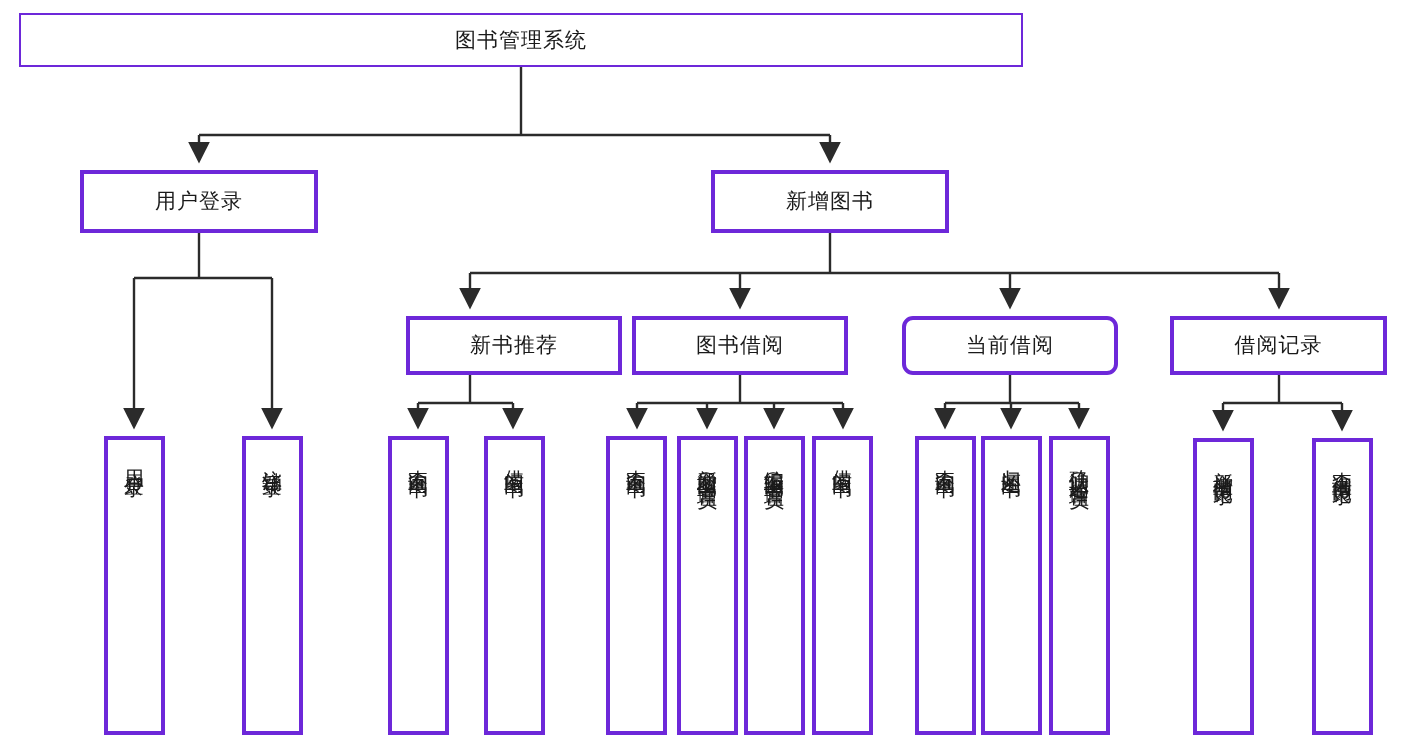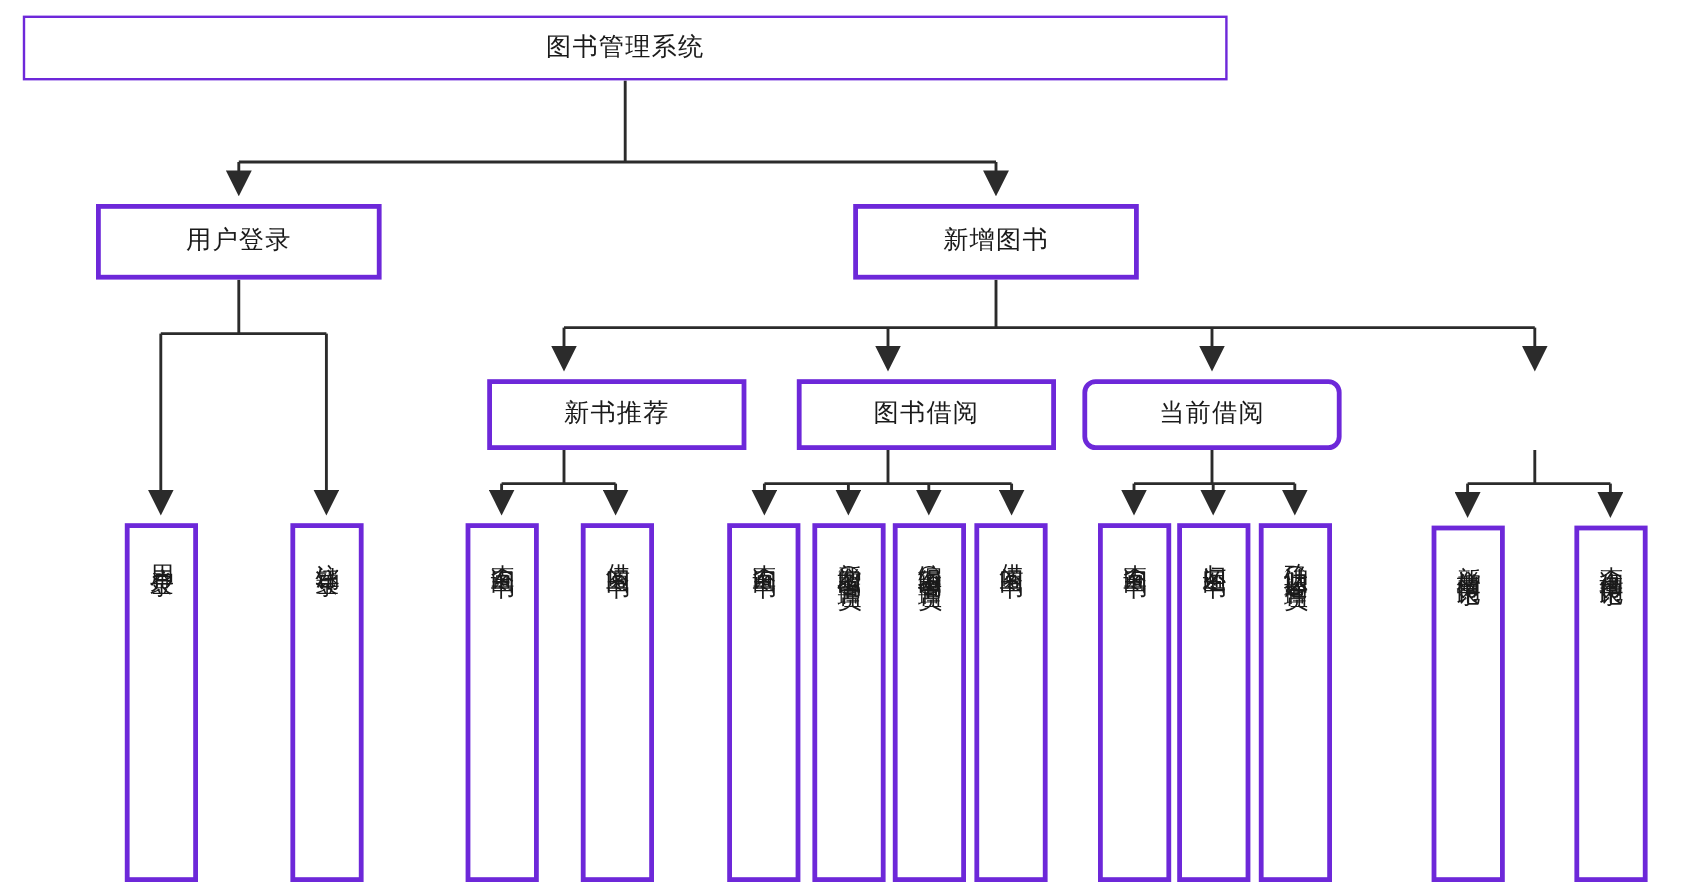--- a/index.html
+++ b/index.html
@@ -131,7 +131,7 @@
   <div class="node" style="left:362px;top:316px;width:216px;height:59px;margin-left:44px;">
     <span class="lbl">新书推荐</span>
   </div>
-  <div class="node" style="left:632px;top:316px;width:216px;height:59px;margin-left:32px;">
+  <div class="node" style="left:632px;top:316px;width:216px;height:59px;">
     <span class="lbl">图书借阅</span>
   </div>
   <div class="node" style="left:902px;top:316px;width:216px;height:59px;border-radius:11px;">

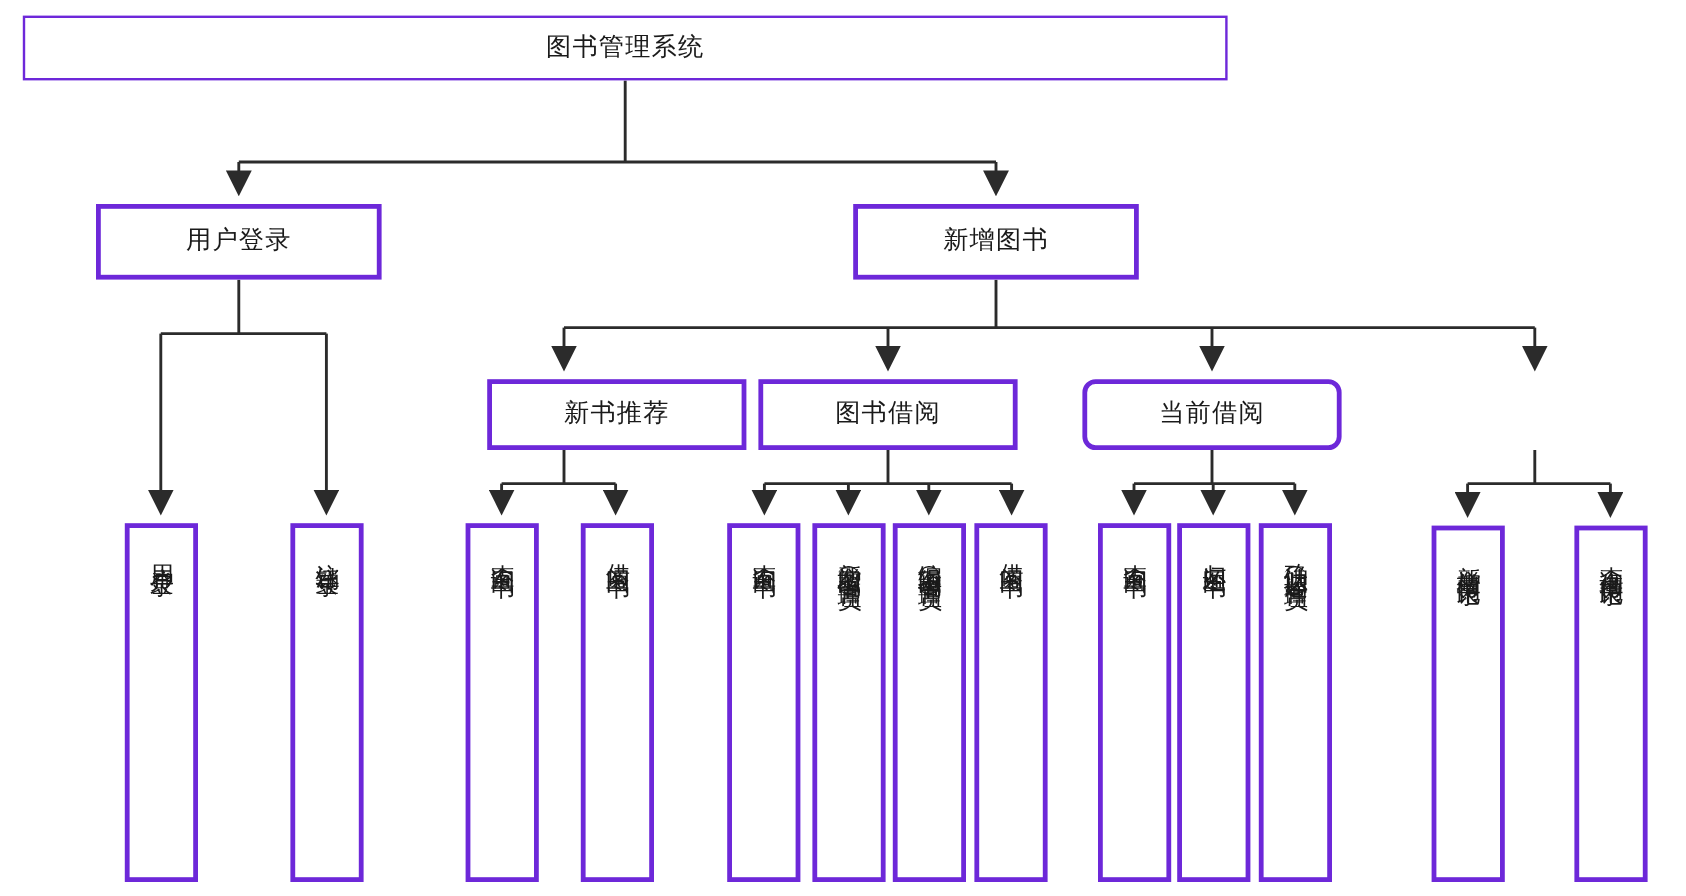--- a/index.html
+++ b/index.html
@@ -137,6 +137,9 @@
   <div class="node" style="left:902px;top:316px;width:216px;height:59px;border-radius:11px;">
     <span class="lbl">当前借阅</span>
   </div>
+  <div class="node" style="left:1170px;top:316px;width:217px;height:59px;">
+    <span class="lbl">借阅记录</span>
+  </div>
 
   <div class="node leaf" style="left:104px;top:436px;width:61px;height:299px;">
     <span class="lbl">用户登录</span>

